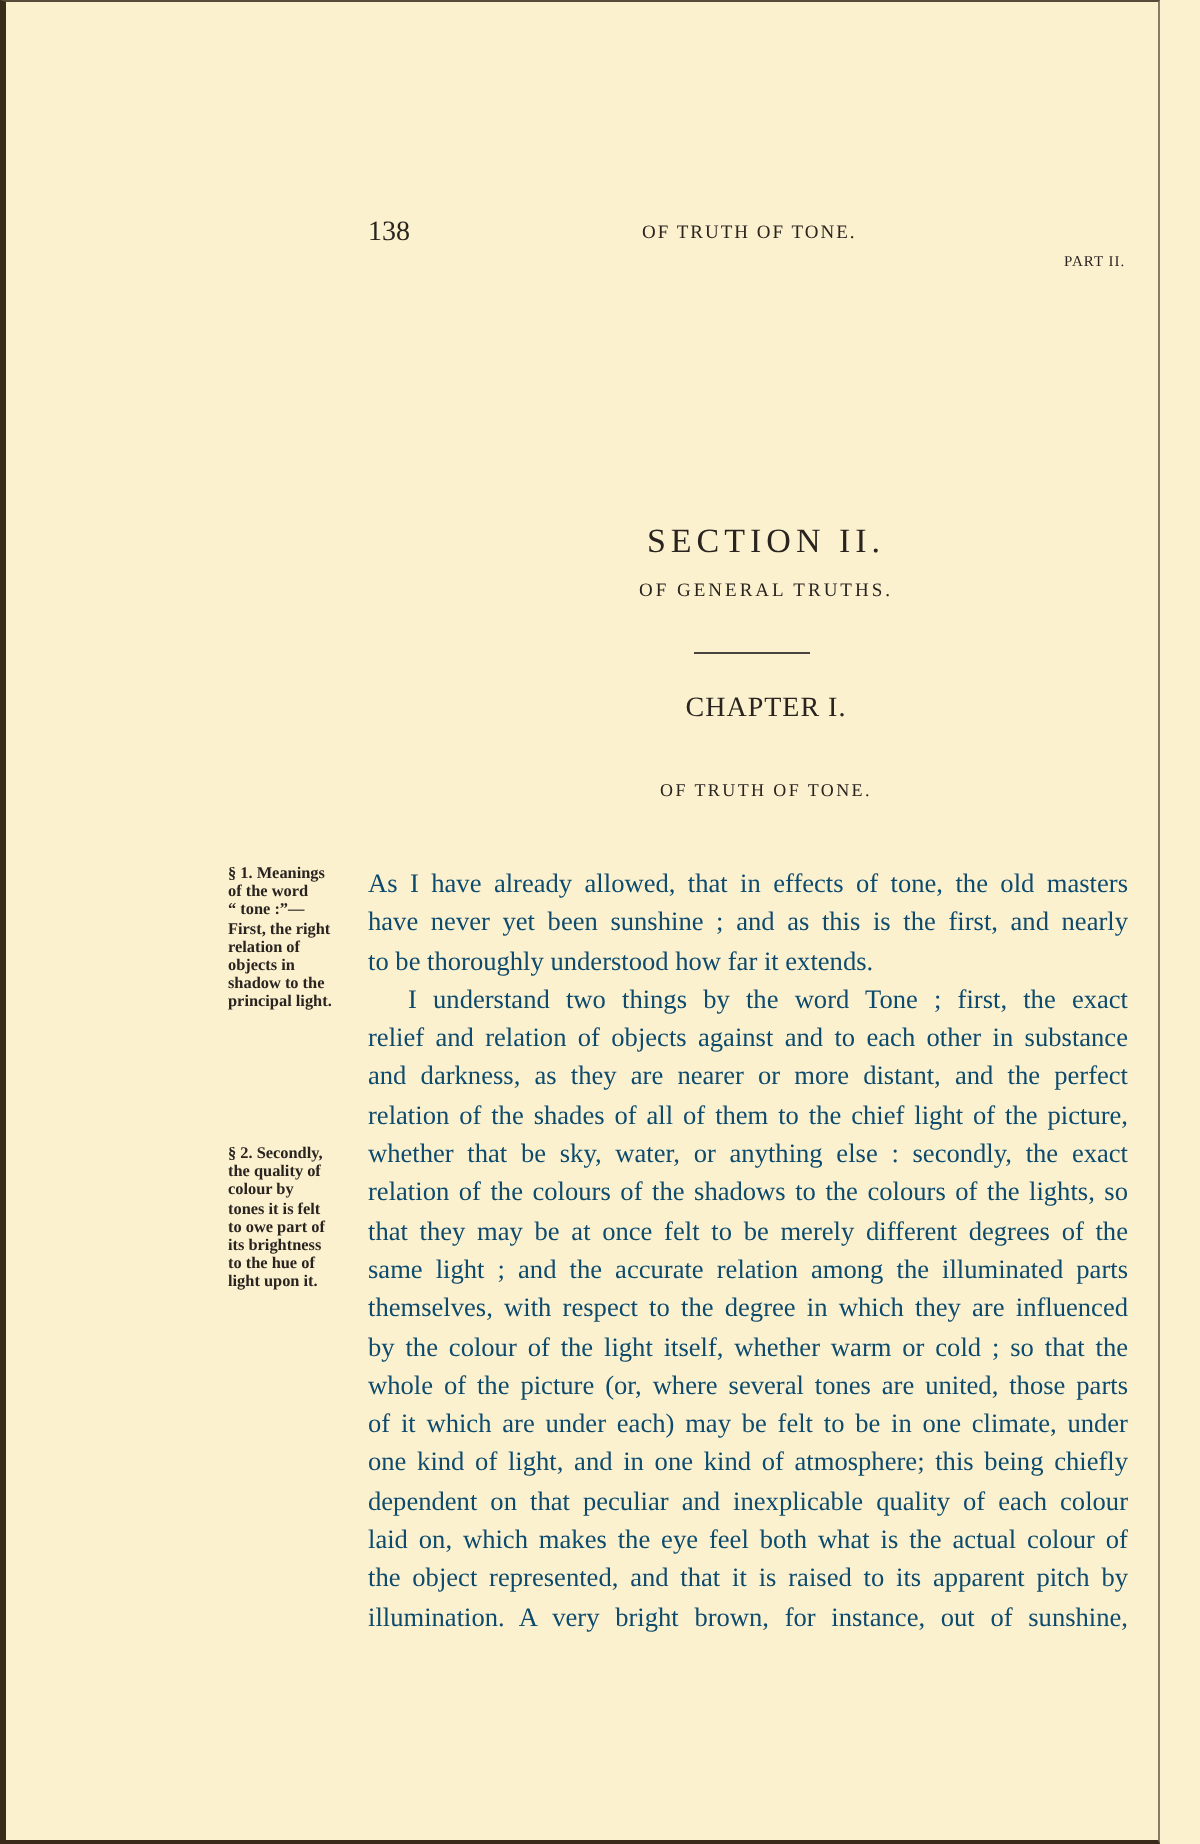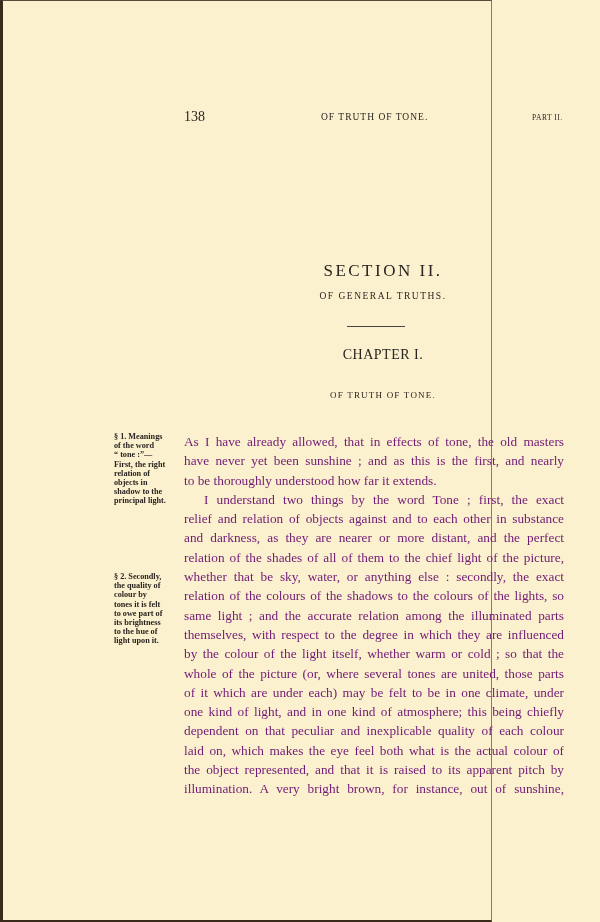--- a/index.html
+++ b/index.html
@@ -5,7 +5,7 @@
   html, body { margin:0; padding:0; }
   body { width:600px; height:922px; overflow:hidden; background:#fcf1cf; }
   .page {
-    position:relative; width:492px; height:922px; box-sizing:border-box;
+    position:relative; width:580px; height:922px; box-sizing:border-box;
     background:#fcf1cf;
     border-left:3px solid #3a2a1a; border-top:1px solid #5a4a3a;
     border-bottom:2px solid #3a2a1a; border-right:1px solid #8a7a6a;

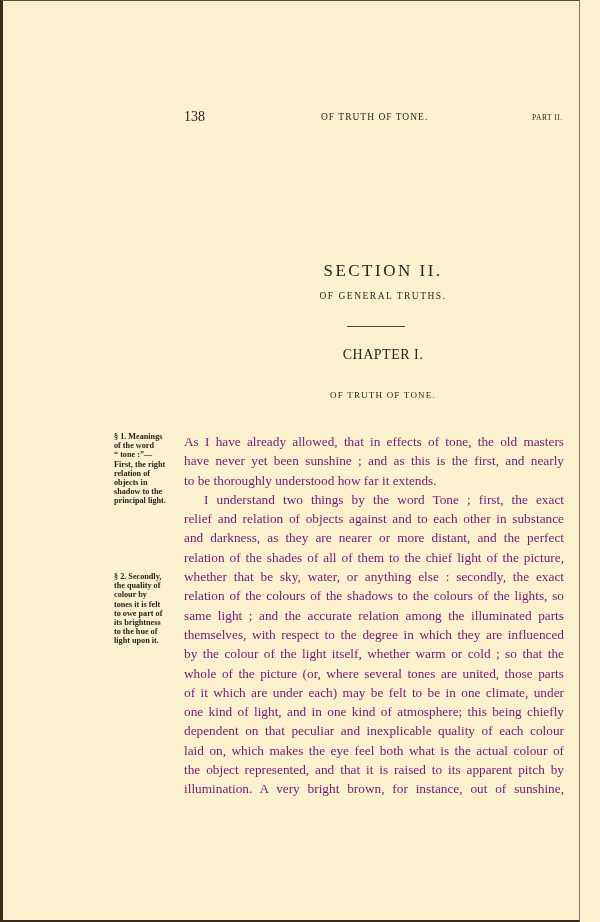--- a/index.html
+++ b/index.html
@@ -15,7 +15,7 @@
   .running-head { top:108px; left:0; width:600px; height:16px; }
   .page-num { position:absolute; left:181px; top:0; font-size:14px; font-family:"Liberation Serif", serif; }
   .run-title { position:absolute; left:318px; top:3px; font-size:9.5px; letter-spacing:1px; font-family:"Liberation Serif", serif; }
-  .part { position:absolute; left:529px; top:4px; font-size:7.5px; letter-spacing:0.5px; font-family:"Liberation Serif", serif; }
+  .part { position:absolute; left:529px; top:17px; font-size:7.5px; letter-spacing:0.5px; font-family:"Liberation Serif", serif; }
   .center { position:absolute; left:180px; width:400px; text-align:center; font-family:"Liberation Serif", serif; }
   .section-title { top:260px; font-size:17px; letter-spacing:2.5px; }
   .section-sub { top:290px; font-size:9.5px; letter-spacing:1.5px; }

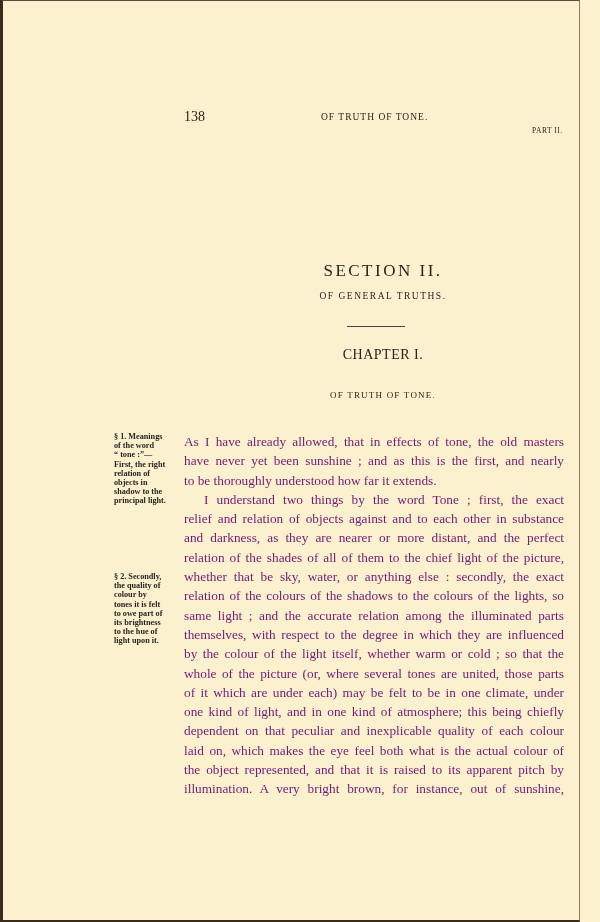--- a/index.html
+++ b/index.html
@@ -25,7 +25,7 @@
   .sidenote { position:absolute; left:111px; width:68px; font-size:8.2px; line-height:9.2px; font-family:"Liberation Serif", serif; color:#2a2420;font-weight:bold; }
   .sn1 { top:431px; }
   .sn2 { top:571px; }
-  .body-text { position:absolute; left:181px; top:431px; width:380px; font-family:"Liberation Serif", serif; font-size:13.3px; line-height:19.3px; color:#701a75; }
+  .body-text { position:absolute; left:181px; top:431px; width:380px; font-family:"Liberation Serif", serif; font-size:13.3px; line-height:19.3px; color:#0c4a6e; }
   .line { display:block; white-space:nowrap; text-align:justify; text-align-last:justify; }
   .line.last { text-align-last:left; }
   .line.indent { padding-left:20px; }

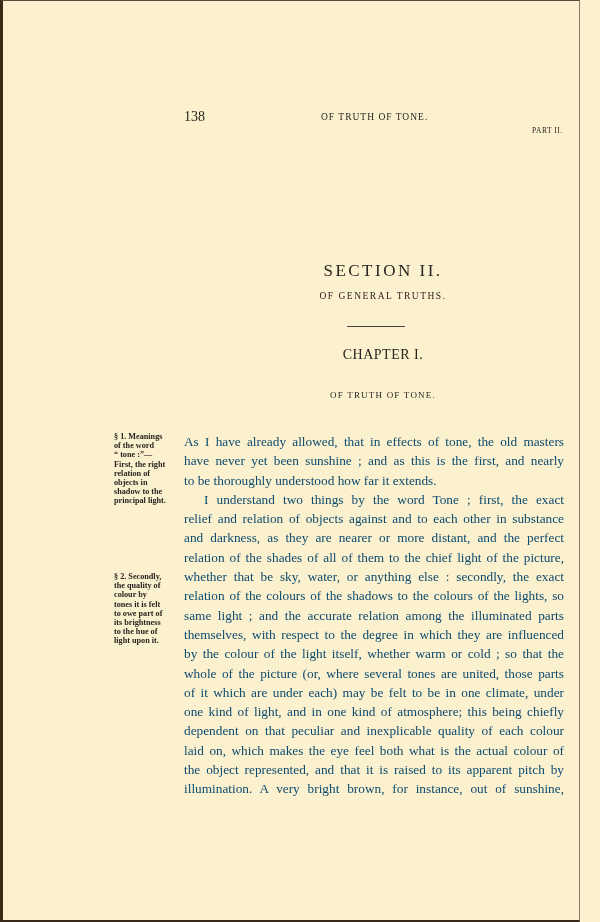--- a/index.html
+++ b/index.html
@@ -79,6 +79,7 @@
     <span class="line">relation of the shades of all of them to the chief light of the picture,</span>
     <span class="line">whether that be sky, water, or anything else : secondly, the exact</span>
     <span class="line">relation of the colours of the shadows to the colours of the lights, so</span>
+    <span class="line">that they may be at once felt to be merely different degrees of the</span>
     <span class="line">same light ; and the accurate relation among the illuminated parts</span>
     <span class="line">themselves, with respect to the degree in which they are influenced</span>
     <span class="line">by the colour of the light itself, whether warm or cold ; so that the</span>

